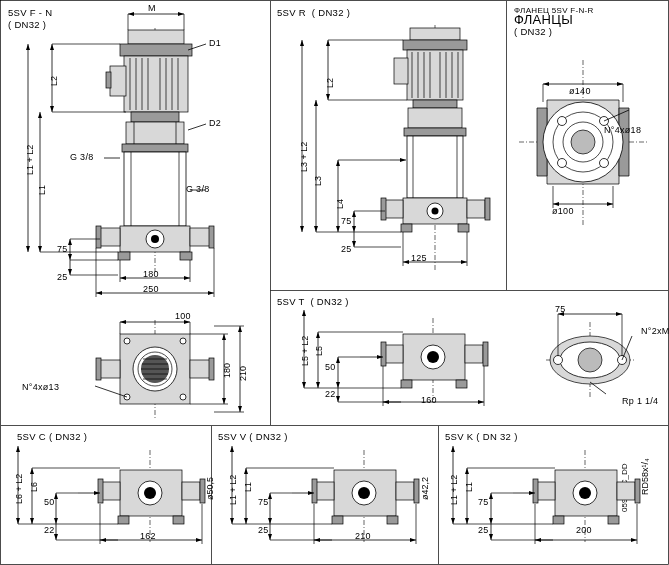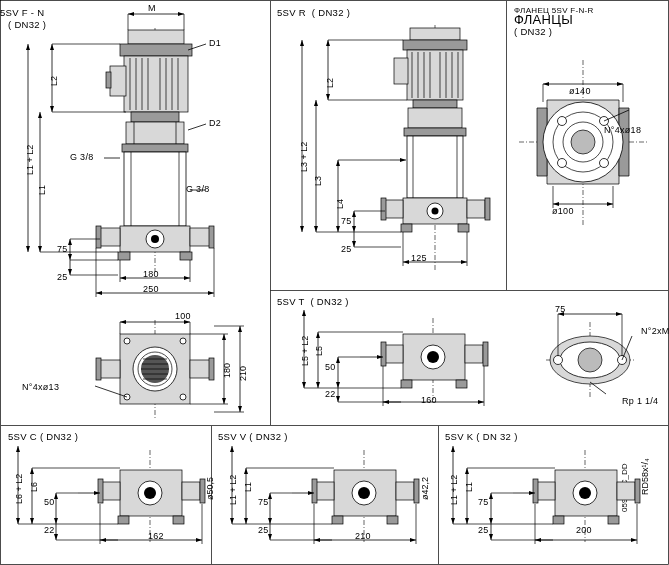--- a/index.html
+++ b/index.html
@@ -38,7 +38,7 @@
     <line x1="438.5" y1="426" x2="438.5" y2="564" class="thin"></line>
   </svg>
 
-  <div class="lbl b" style="left:0;top:8px;">5SV F - N</div>
+  <div class="lbl b" style="left:8px;top:8px;">5SV F - N</div>
   <div class="lbl b" style="left:8px;top:20px;">( DN32 )</div>
   <div class="lbl b" style="left:277px;top:8px;">5SV R  ( DN32 )</div>
   <div class="lbl" style="left:514px;top:6px;font-size:8px;">ФЛАНЕЦ 5SV F-N-R</div>

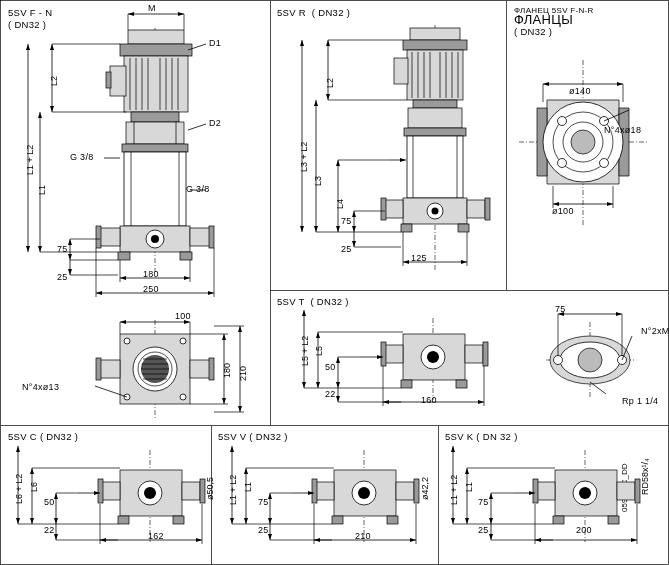--- a/index.html
+++ b/index.html
@@ -45,7 +45,7 @@
   <div class="lbl" style="left:514px;top:15px;font-size:13px;">ФЛАНЦЫ</div>
   <div class="lbl b" style="left:514px;top:27px;">( DN32 )</div>
   <div class="lbl b" style="left:277px;top:297px;">5SV T  ( DN32 )</div>
-  <div class="lbl b" style="left:8px;top:432px;">5SV C ( DN32 )</div>
+  <div class="lbl b" style="left:17px;top:432px;">5SV C ( DN32 )</div>
   <div class="lbl b" style="left:218px;top:432px;">5SV V ( DN32 )</div>
   <div class="lbl b" style="left:445px;top:432px;">5SV K ( DN 32 )</div>
 

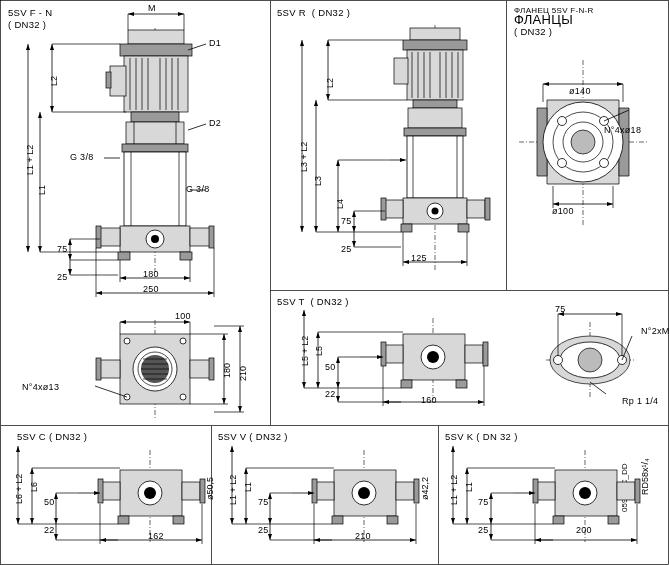--- a/index.html
+++ b/index.html
@@ -451,7 +451,7 @@
   <div class="vert" style="left:29px;top:492px;">L6</div>
   <div class="lbl" style="left:44px;top:497px;">50</div>
   <div class="lbl" style="left:44px;top:525px;">22</div>
-  <div class="lbl" style="left:140px;top:531px;margin-left:8px;">162</div>
+  <div class="lbl" style="left:140px;top:531px;">162</div>
   <div class="vert" style="left:205px;top:500px;">ø50,5</div>
 
   <svg width="227" height="139" style="left:212px;top:426px;">

